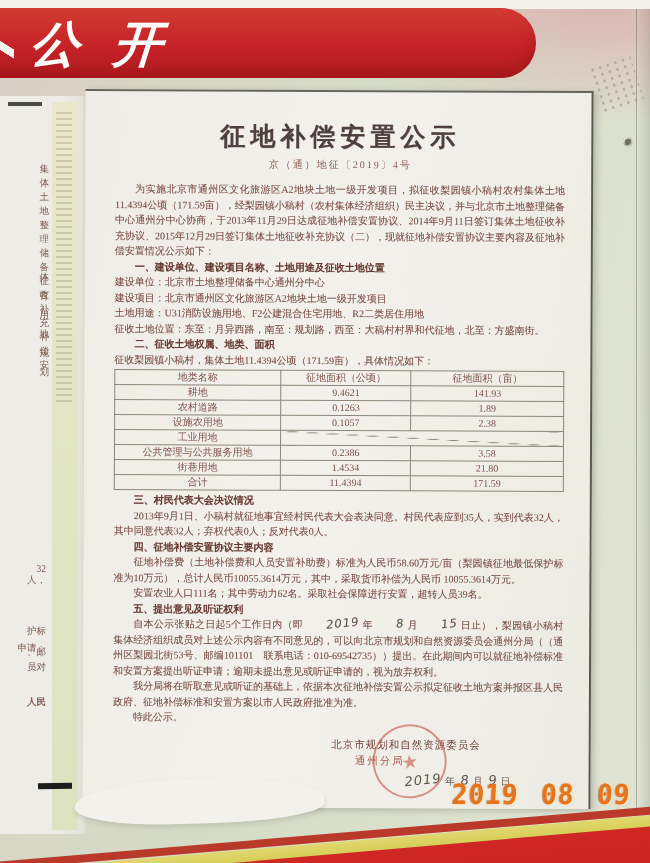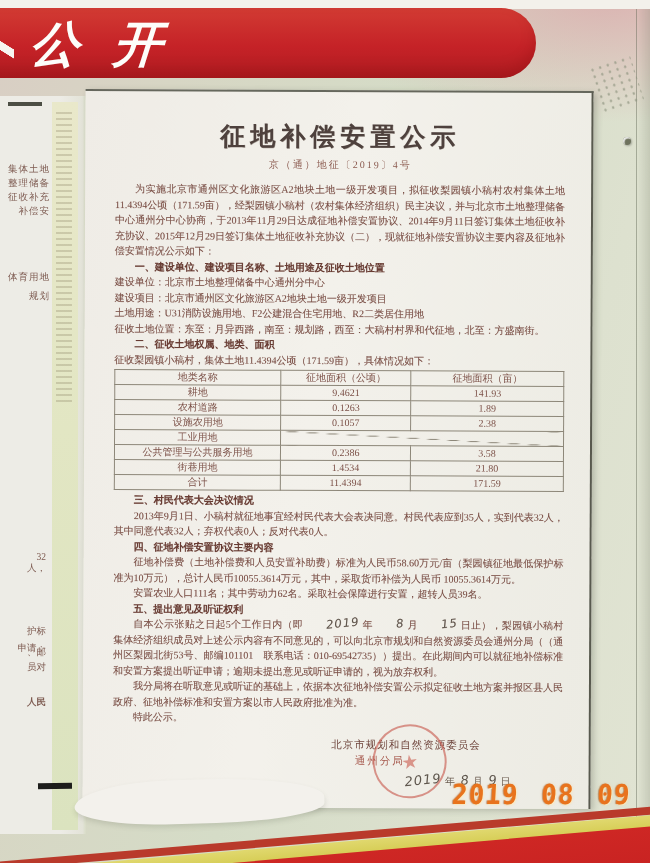--- a/index.html
+++ b/index.html
@@ -39,7 +39,7 @@
     background: linear-gradient(90deg,#edece6 70%, #e3e3d8 96%, #d8dcc6 100%); }
   .left-paper .topedge { position:absolute; left:8px; top:6px; width:34px; height:4px; background:#4c4e44; }
   .frag { position:absolute; left:0; width:50px; text-align:right; color:#7d5a50;
-    font-size:9.5px; line-height:14px; letter-spacing:1px; }
+    font-size:9.5px; line-height:14px; letter-spacing:1px;padding-left:32px; }
   .frag-b1 { top:66px; }
   .frag-b2 { top:172px; line-height:19px; }
   .frag-line { position:absolute; left:0; width:46px; text-align:right; color:#7d5a50; font-size:9.5px; }

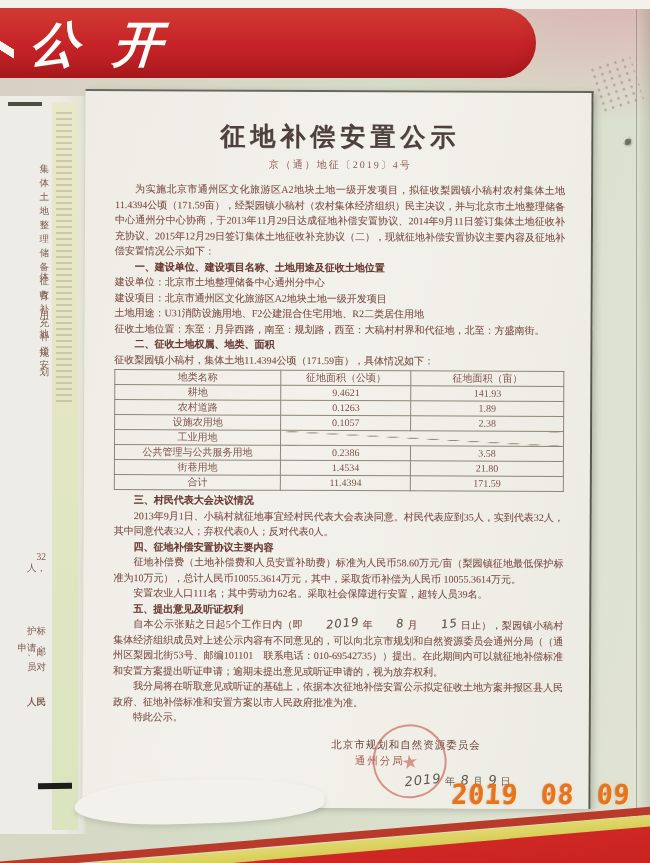--- a/index.html
+++ b/index.html
@@ -43,7 +43,7 @@
   .frag-b1 { top:66px; }
   .frag-b2 { top:172px; line-height:19px; }
   .frag-line { position:absolute; left:0; width:46px; text-align:right; color:#7d5a50; font-size:9.5px; }
-  .fl-0 { top:456px;padding-left:20px; } .fl-1 { top:484px;margin-top:45px; } .fl-2 { top:537px;margin-top:28px; }
+  .fl-0 { top:468px;padding-left:20px; } .fl-1 { top:484px;margin-top:45px; } .fl-2 { top:537px;margin-top:28px; }
   .fl-3 { top:550px; } .fl-4 { top:546px; } .fl-5 { top:600px;font-weight:bold; }
 
   

